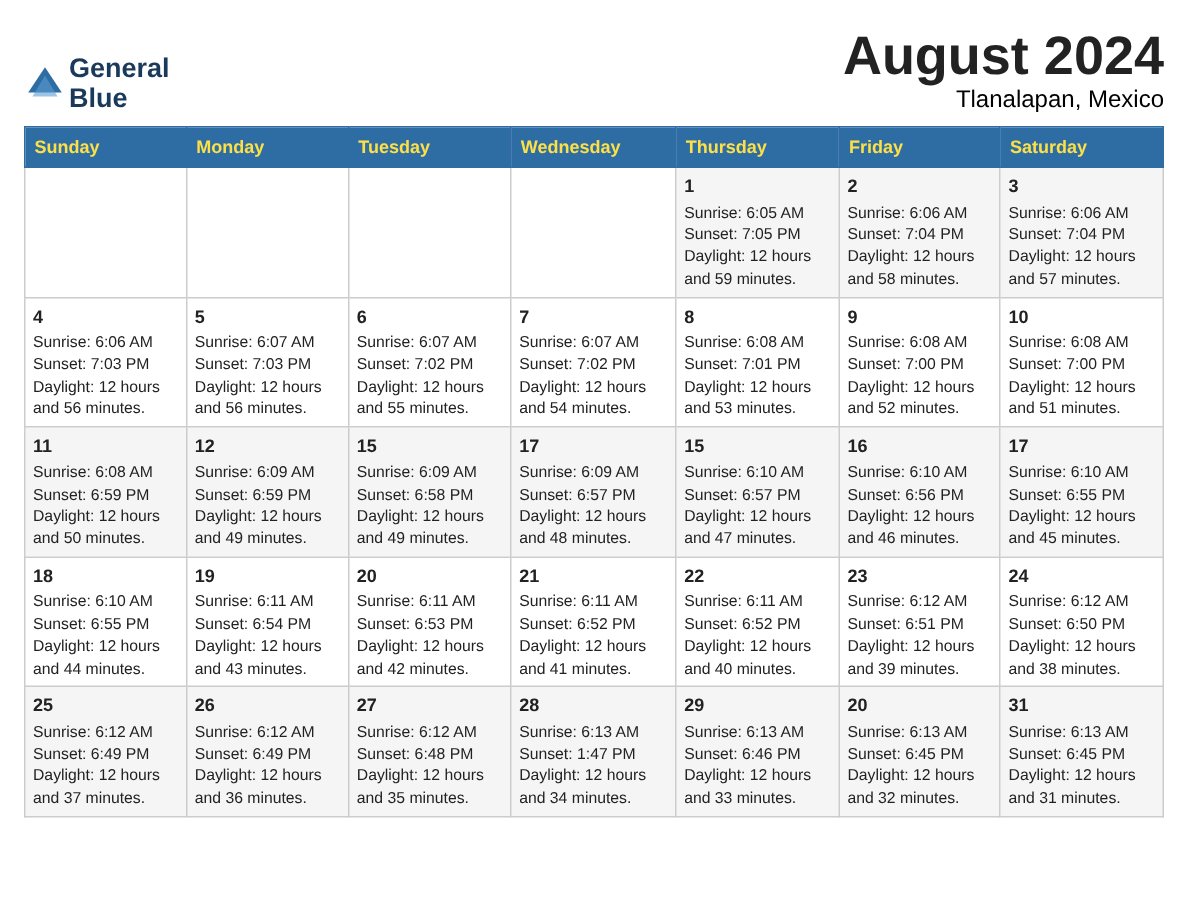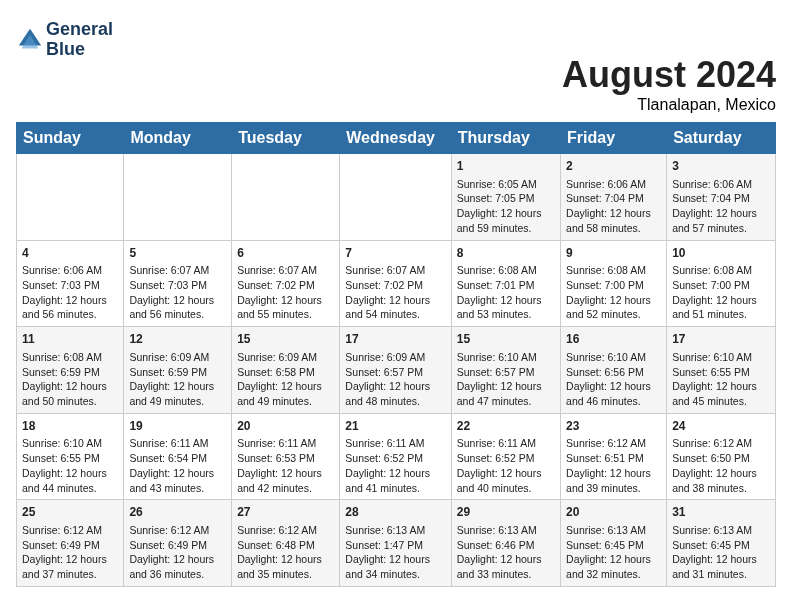--- a/index.html
+++ b/index.html
@@ -13,7 +13,7 @@
     .header {
       display: flex;
       justify-content: space-between;
-      align-items: flex-start;
+      align-items: flex-end;
       margin-bottom: 8px;
     }
     .logo {

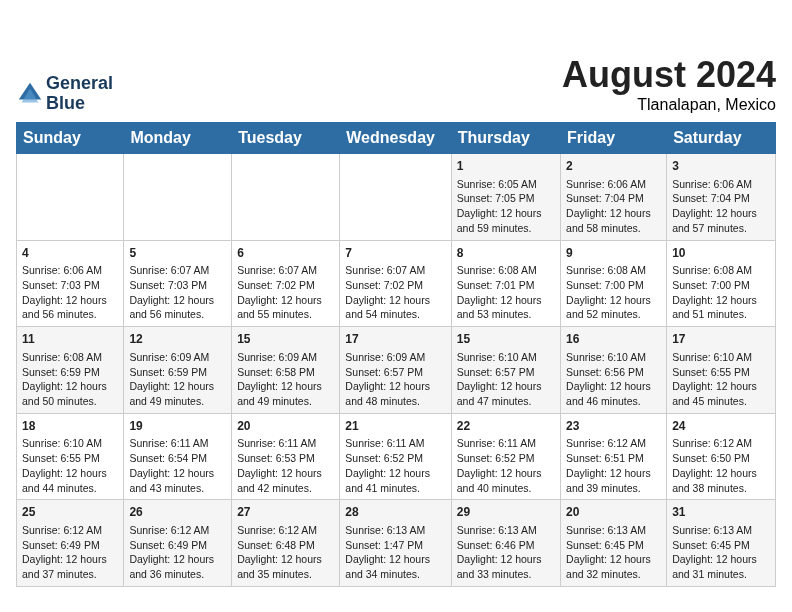--- a/index.html
+++ b/index.html
@@ -39,7 +39,6 @@
       font-size: 36px;
       font-weight: bold;
       color: #222;
-      margin-top: 38px;
     }
     .calendar-subtitle {
       font-size: 16px;

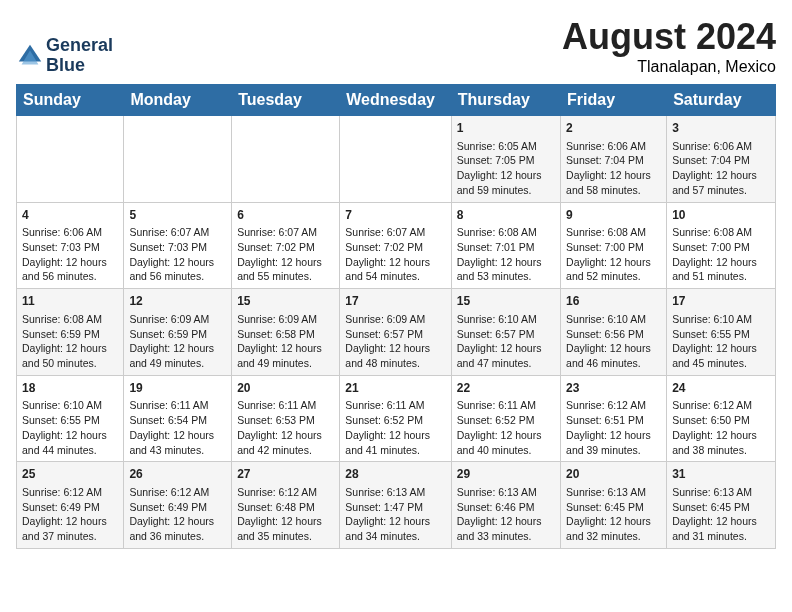--- a/index.html
+++ b/index.html
@@ -51,10 +51,10 @@
     }
     thead tr th {
       background-color: #2e6da4;
-      color: #ffffff;
+      color: #fde047;
       text-align: left;
       padding: 6px 6px;
-      font-size: 16px;
+      font-size: 12px;
       font-weight: bold;
       border: 1px solid #2e6da4;
     }

